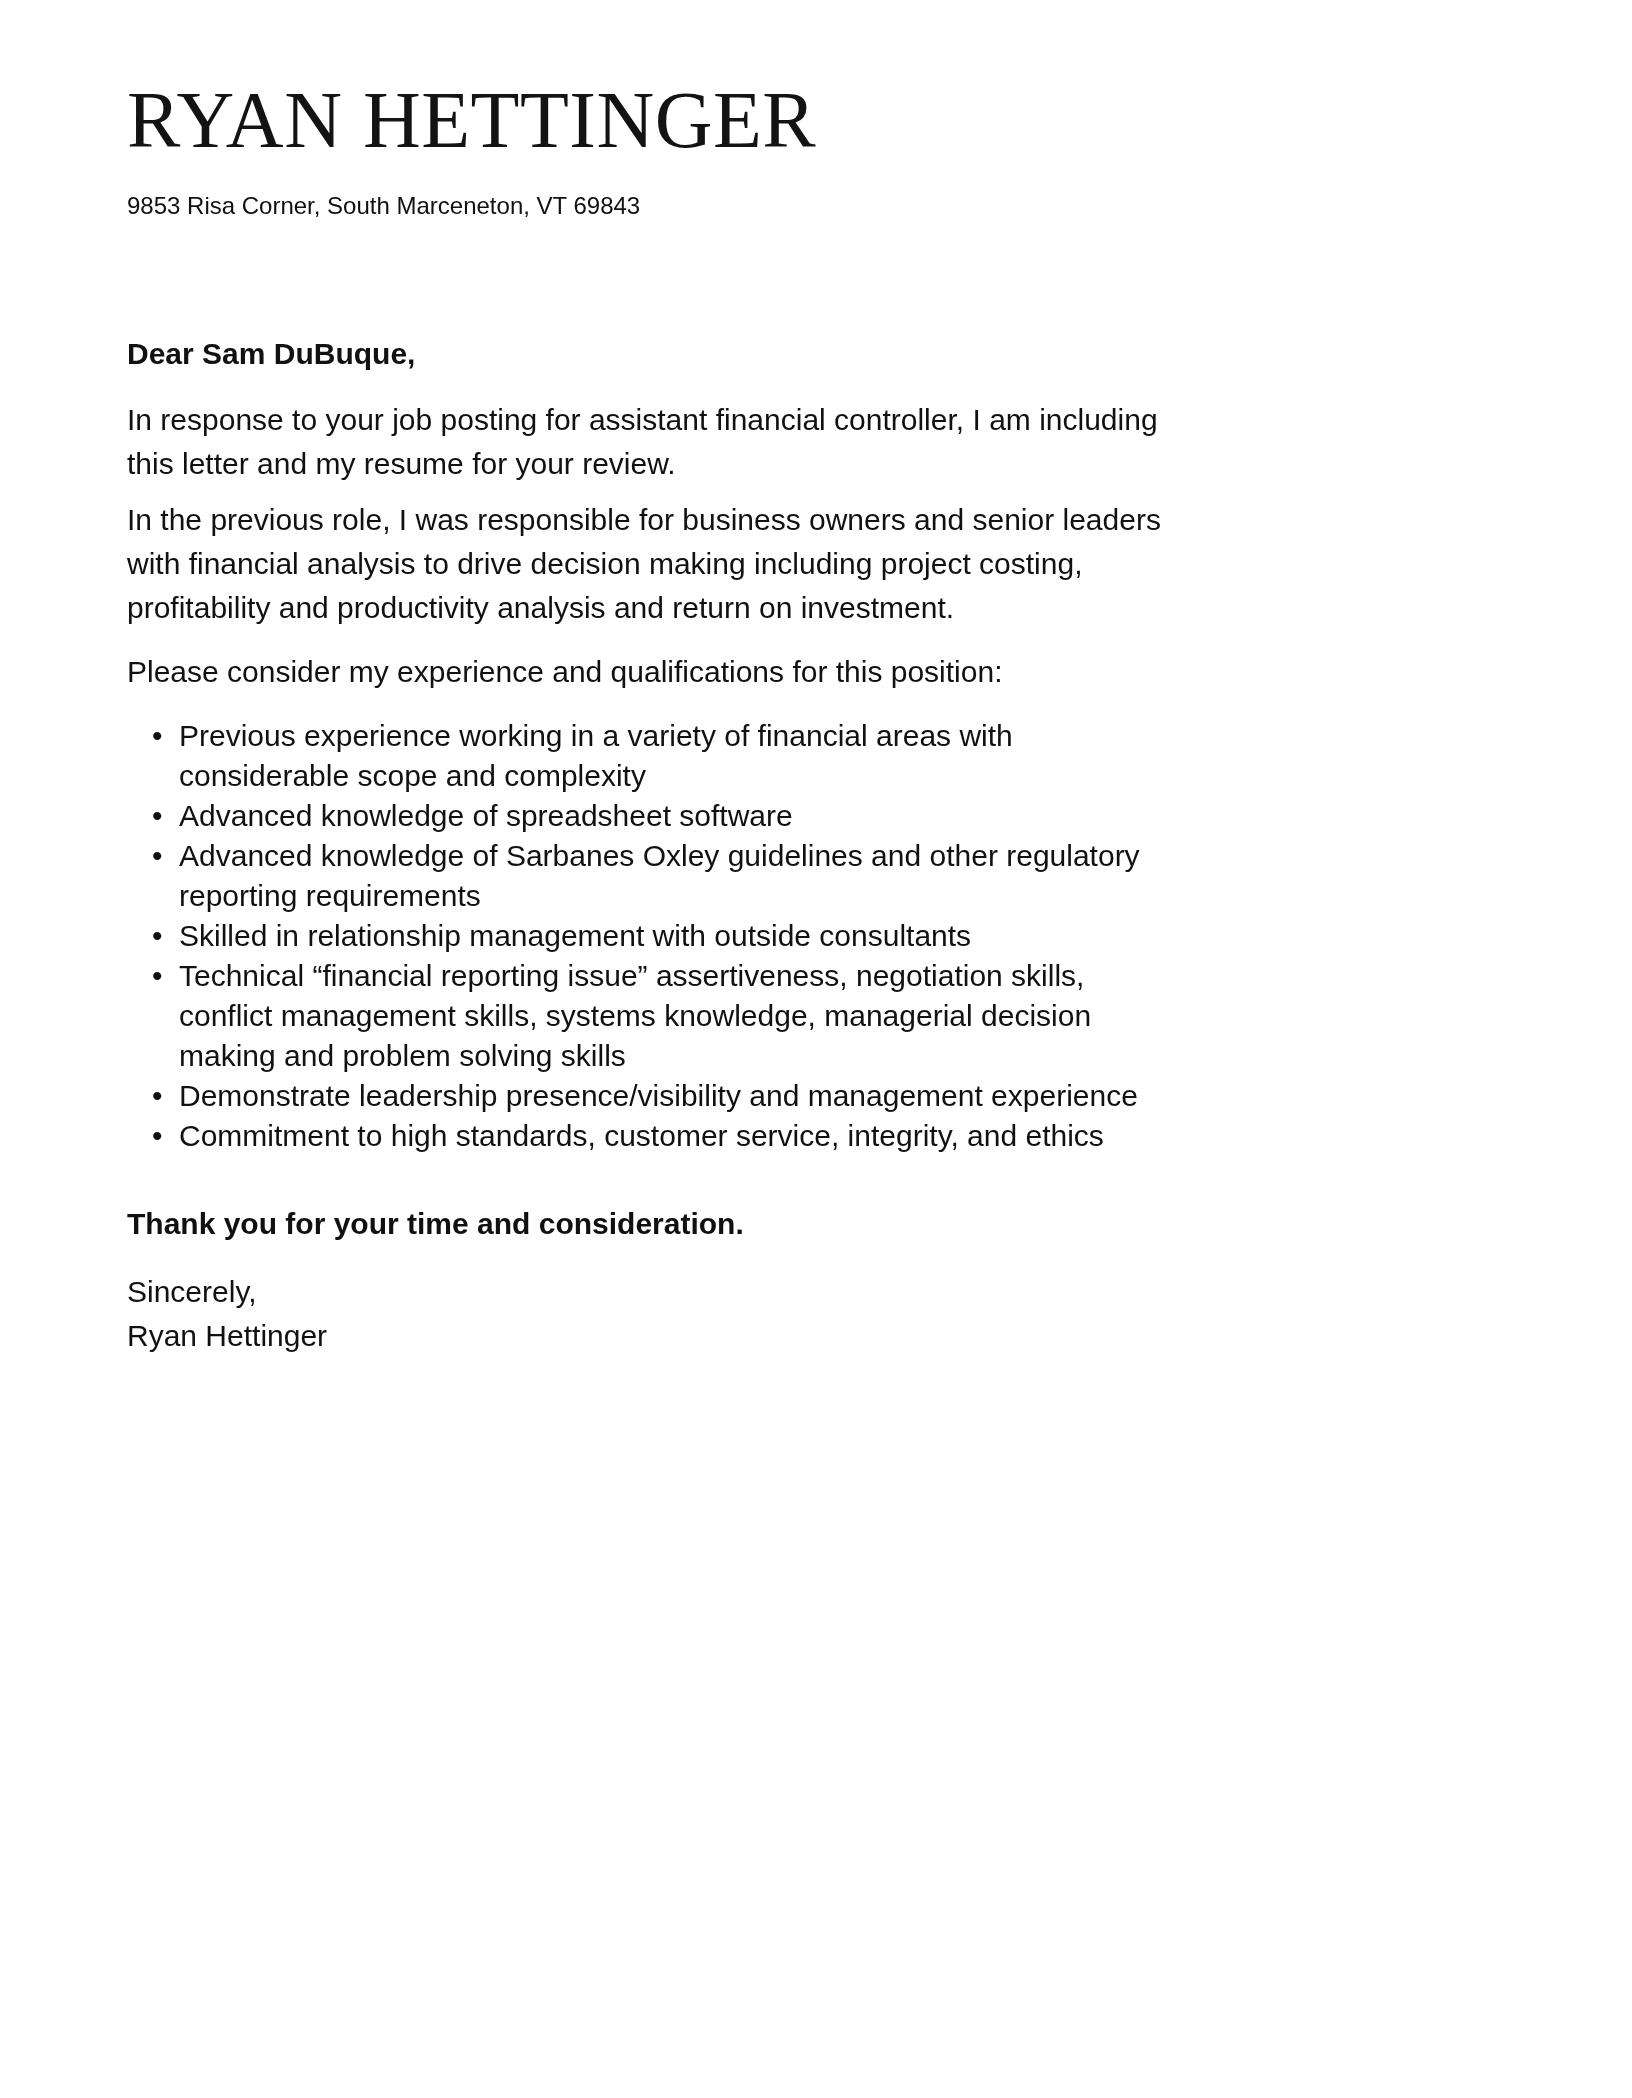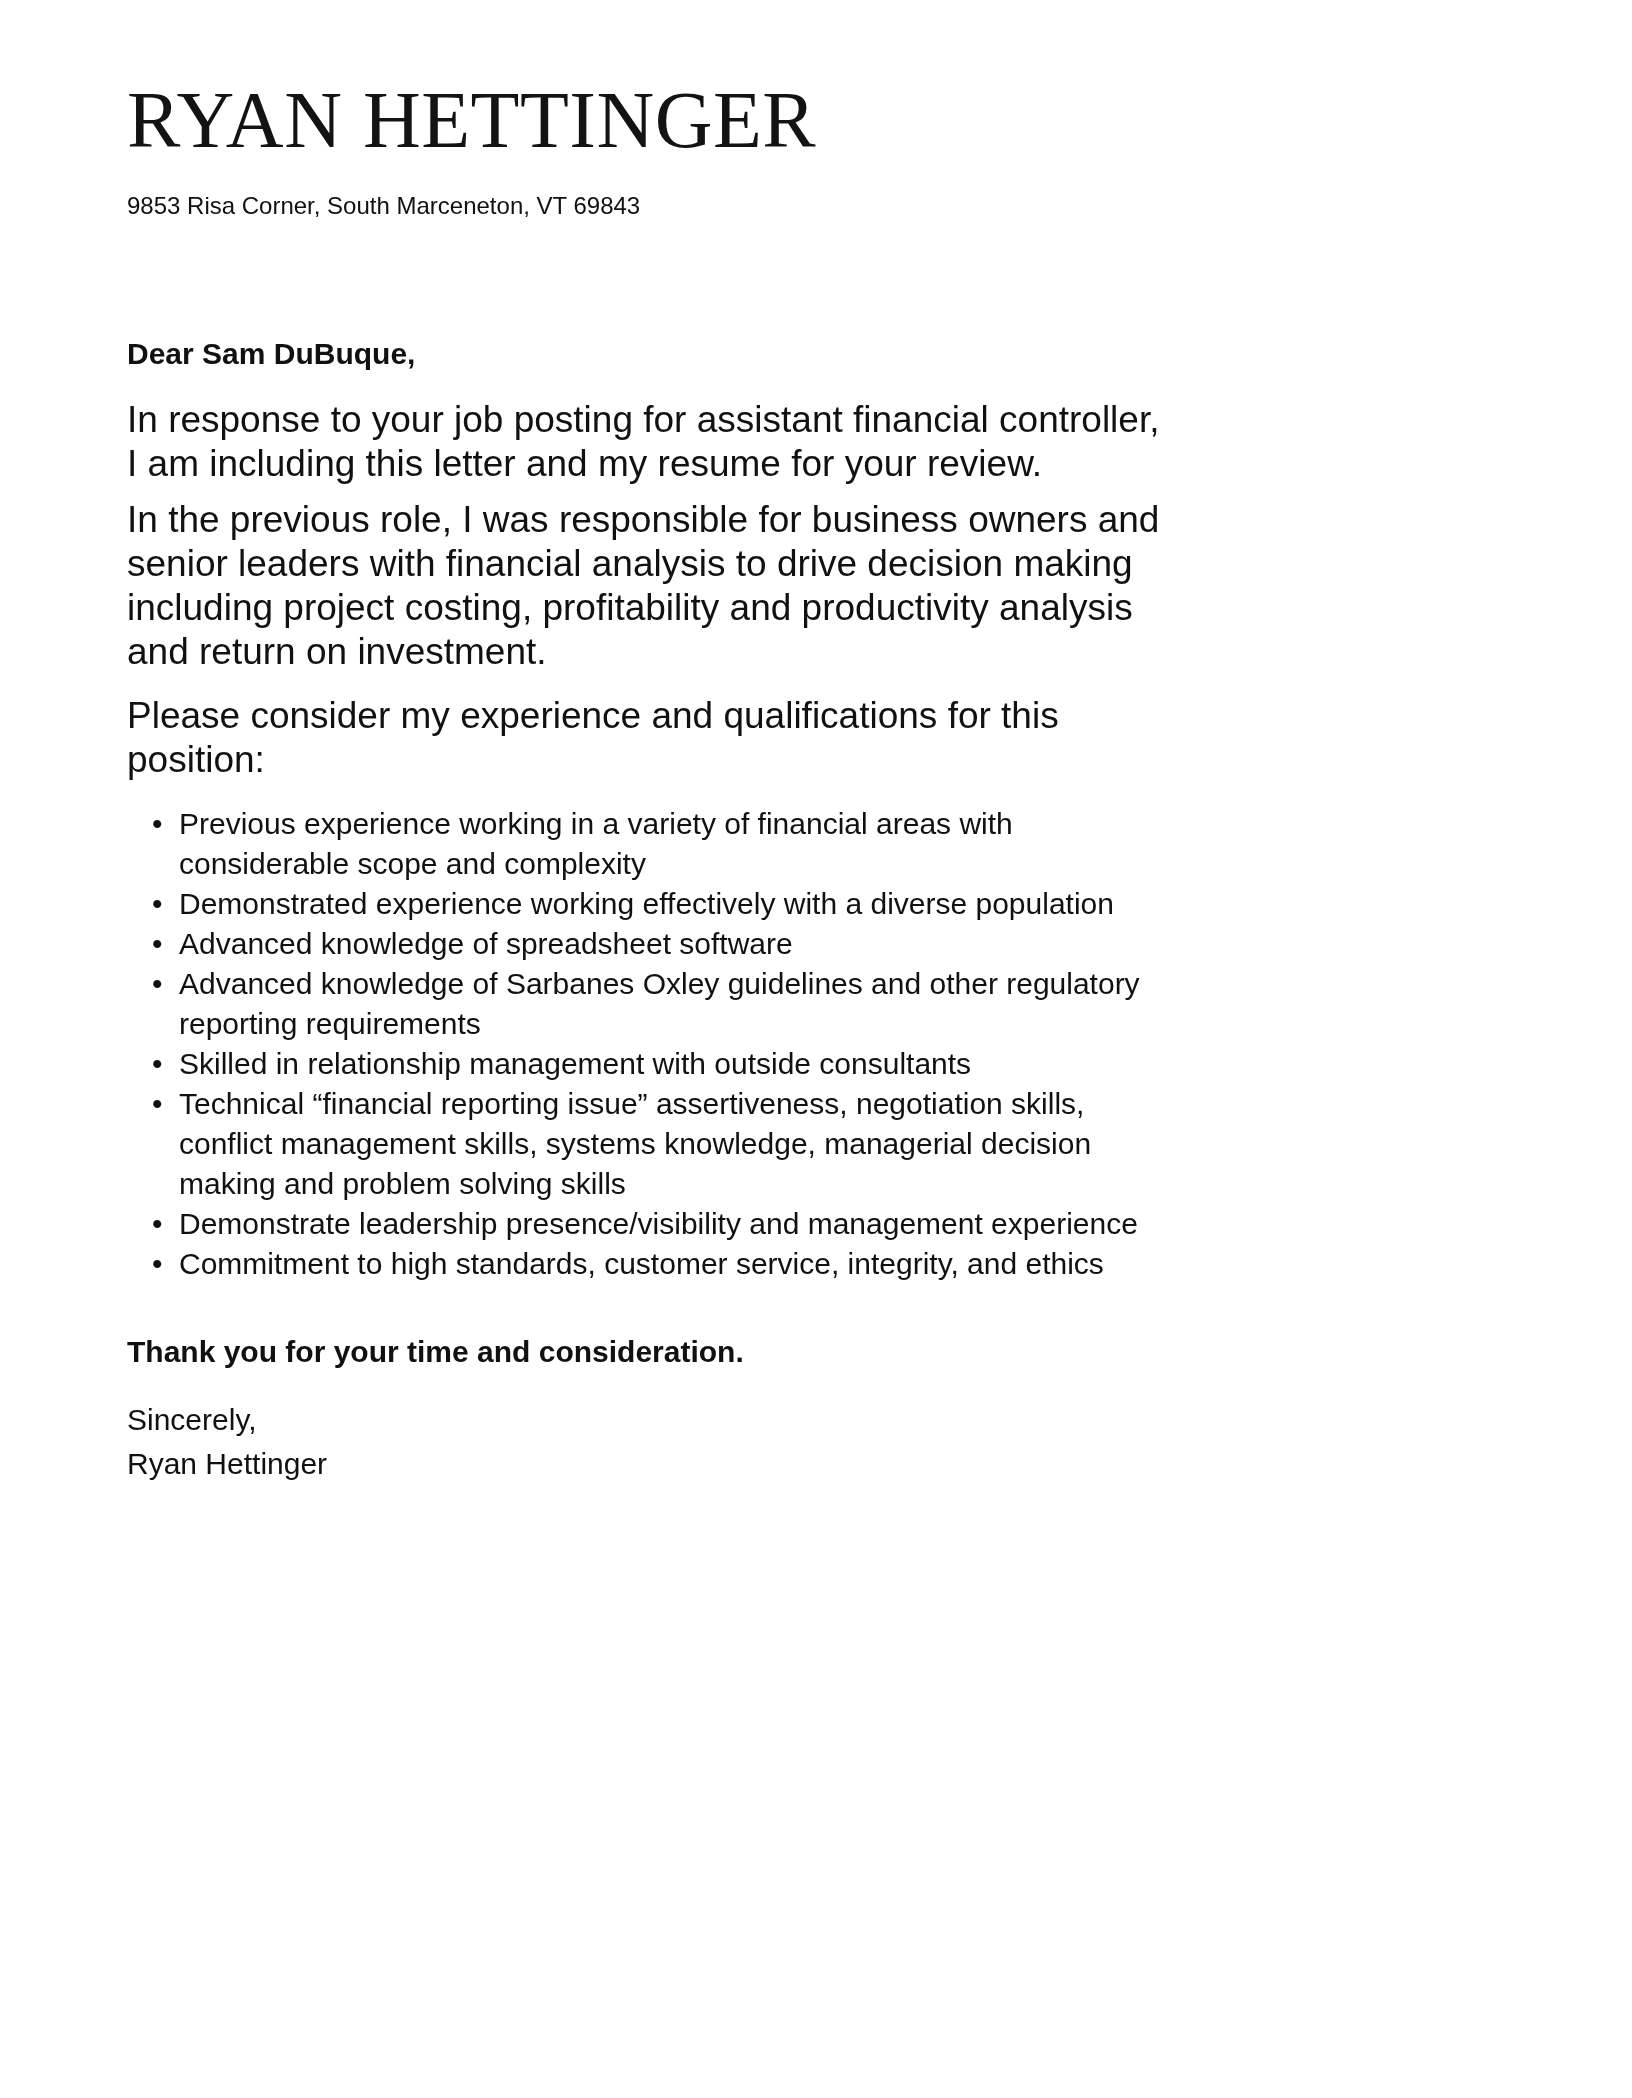--- a/index.html
+++ b/index.html
@@ -41,7 +41,7 @@
   }
   .para {
     margin: 12px 0 0;
-    font-size: 37px;
+    font-size: 30px;
     line-height: 44px;
   }
   .para.first {

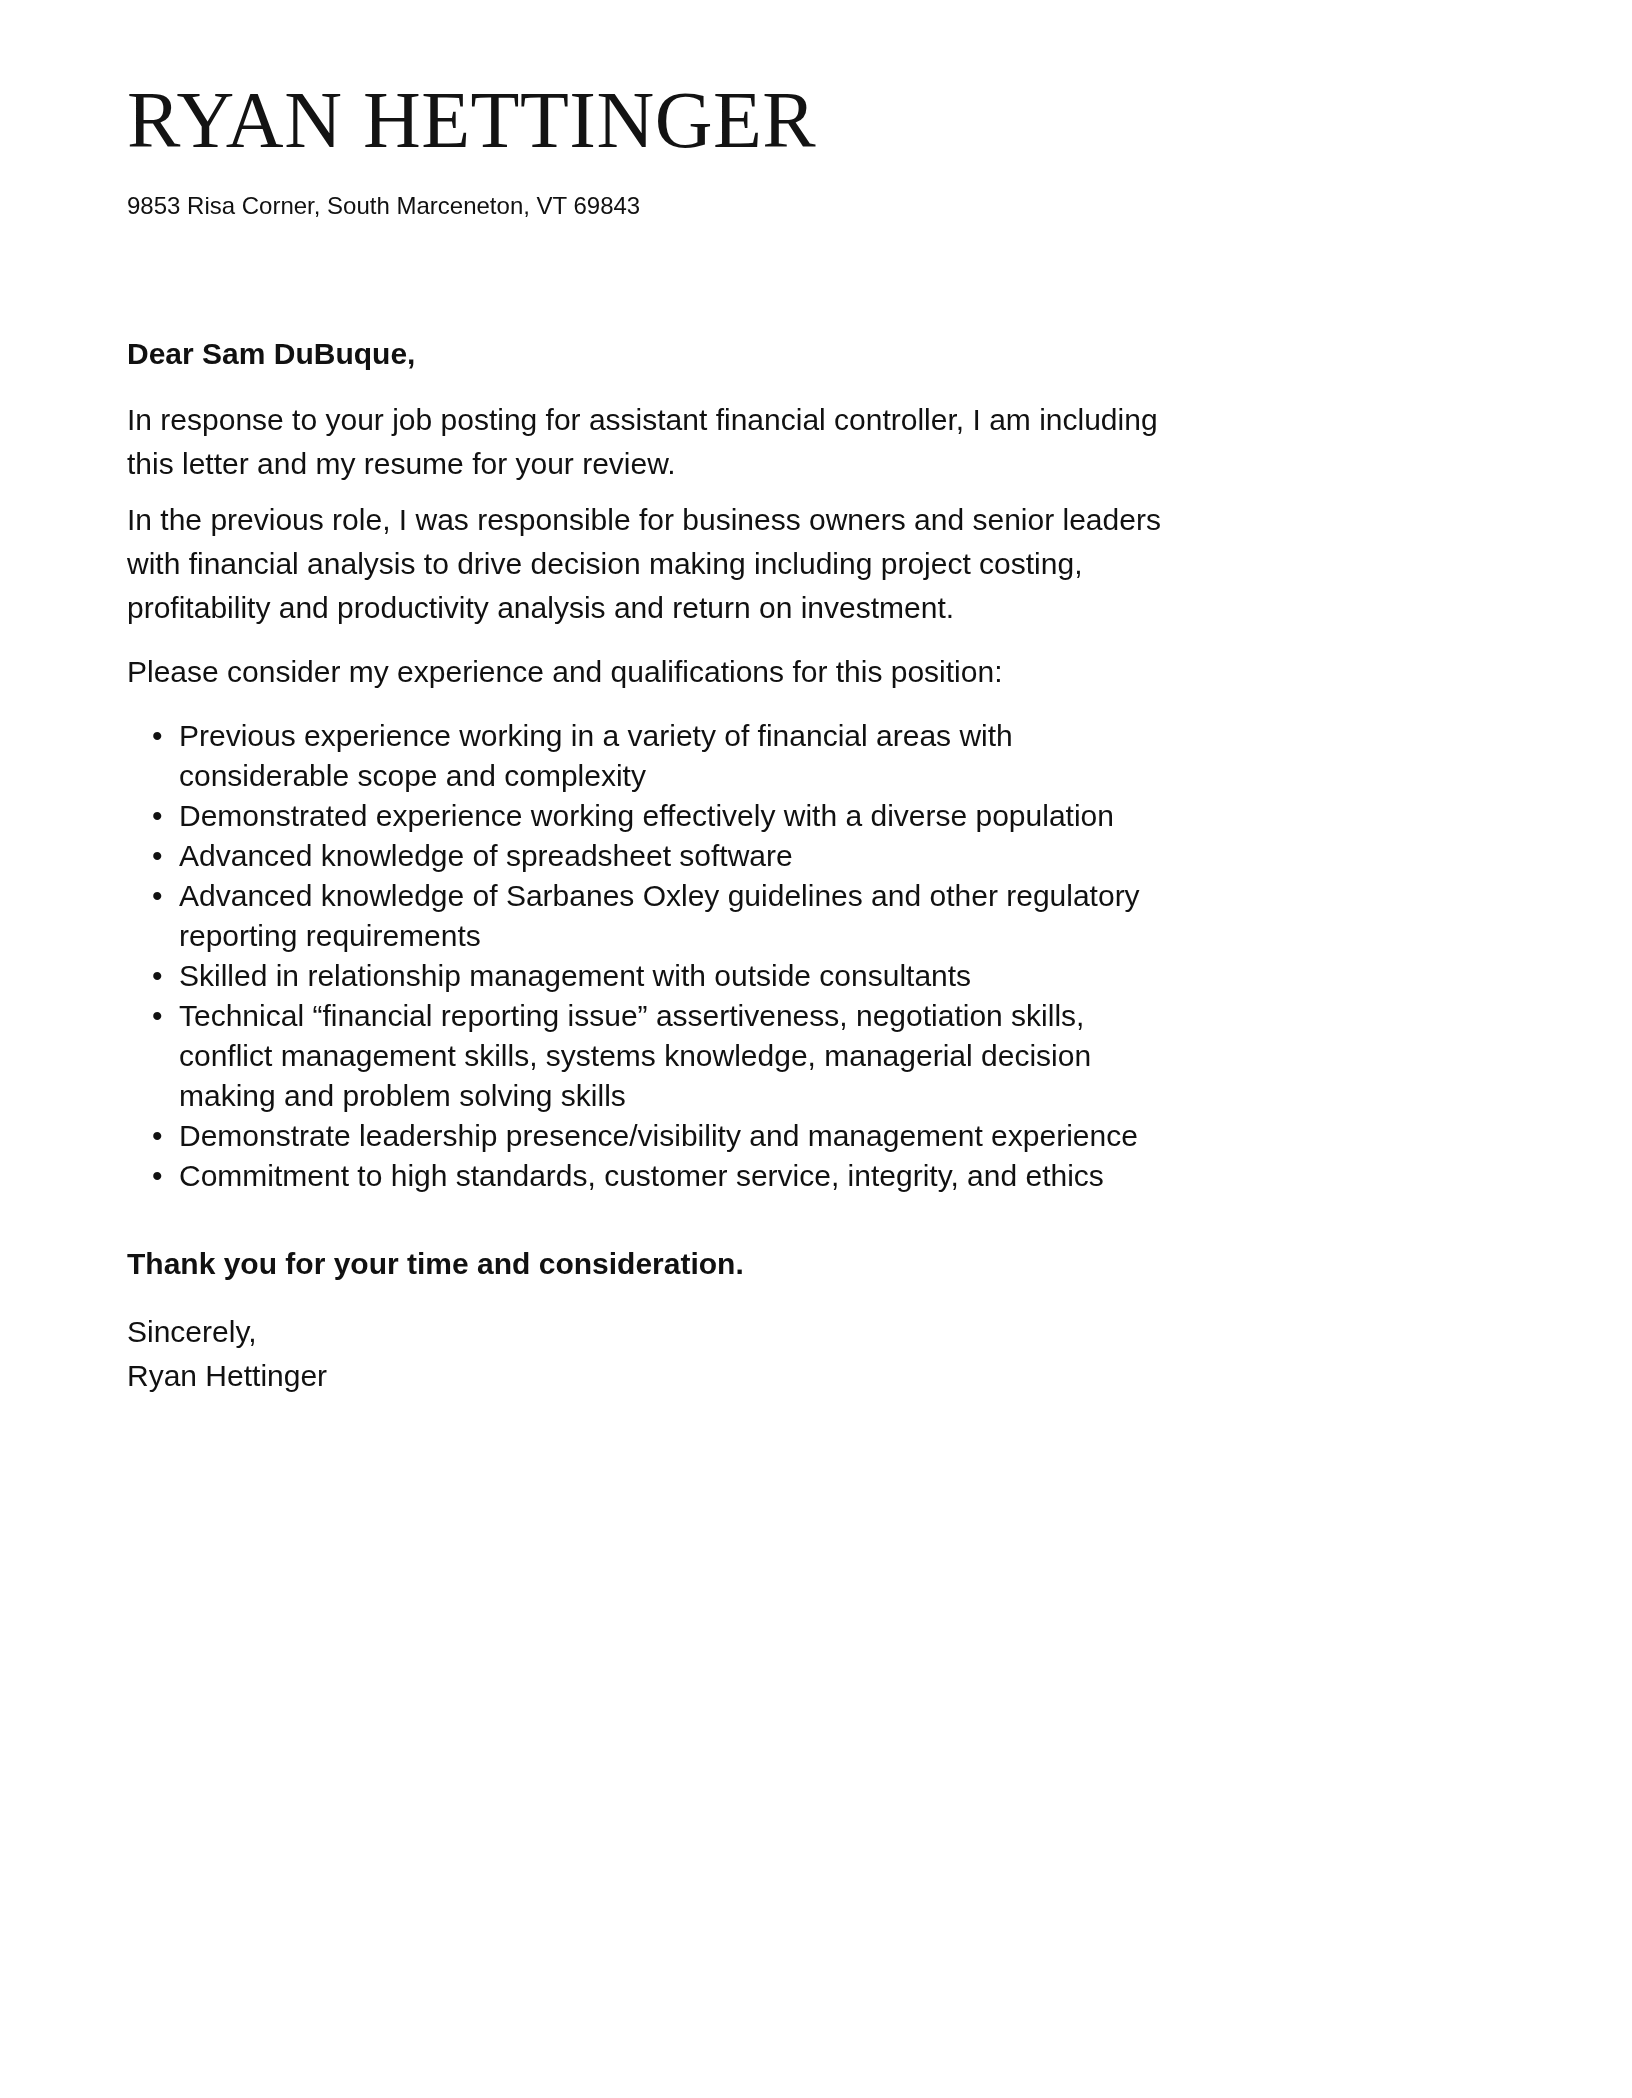--- a/index.html
+++ b/index.html
@@ -97,7 +97,6 @@
 
   <ul class="qualifications">
     <li>Previous experience working in a variety of financial areas with considerable scope and complexity</li>
-    <li>Demonstrated experience working effectively with a diverse population</li>
     <li>Advanced knowledge of spreadsheet software</li>
     <li>Advanced knowledge of Sarbanes Oxley guidelines and other regulatory reporting requirements</li>
     <li>Skilled in relationship management with outside consultants</li>

